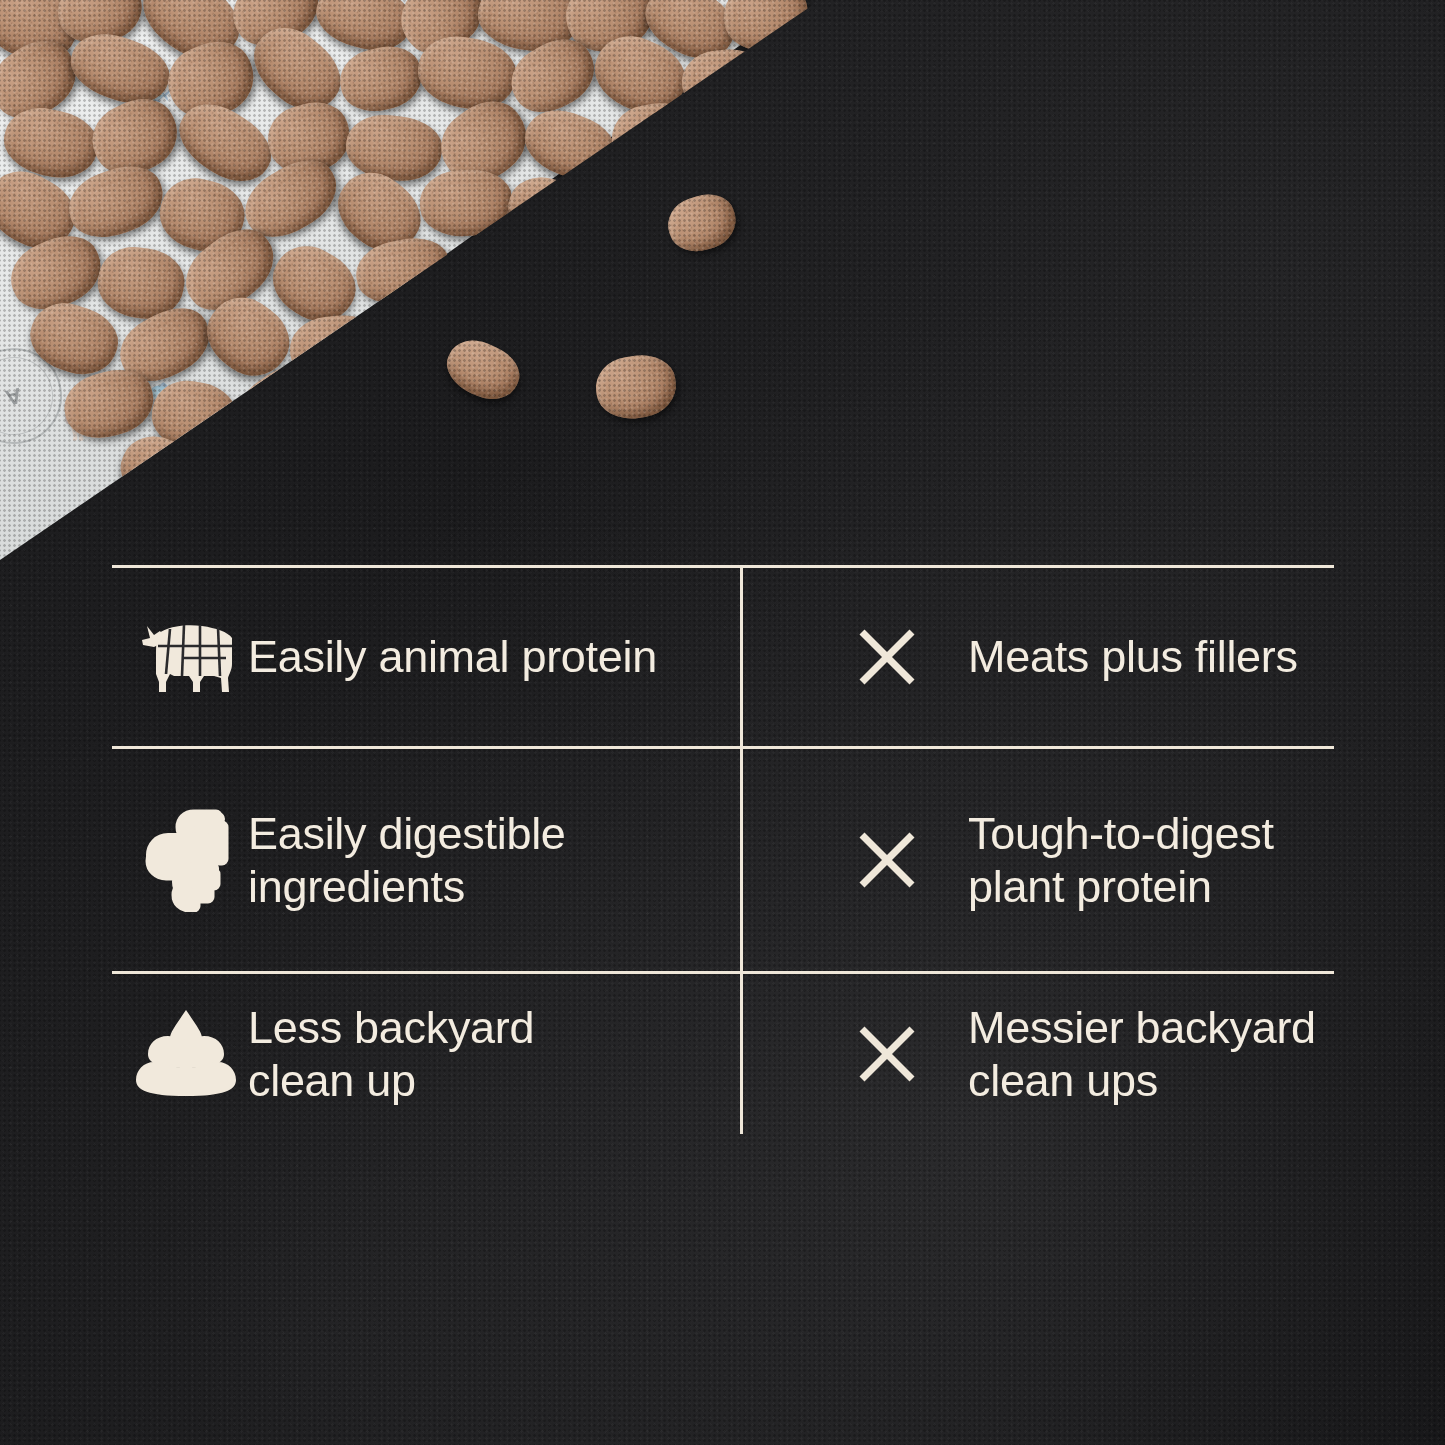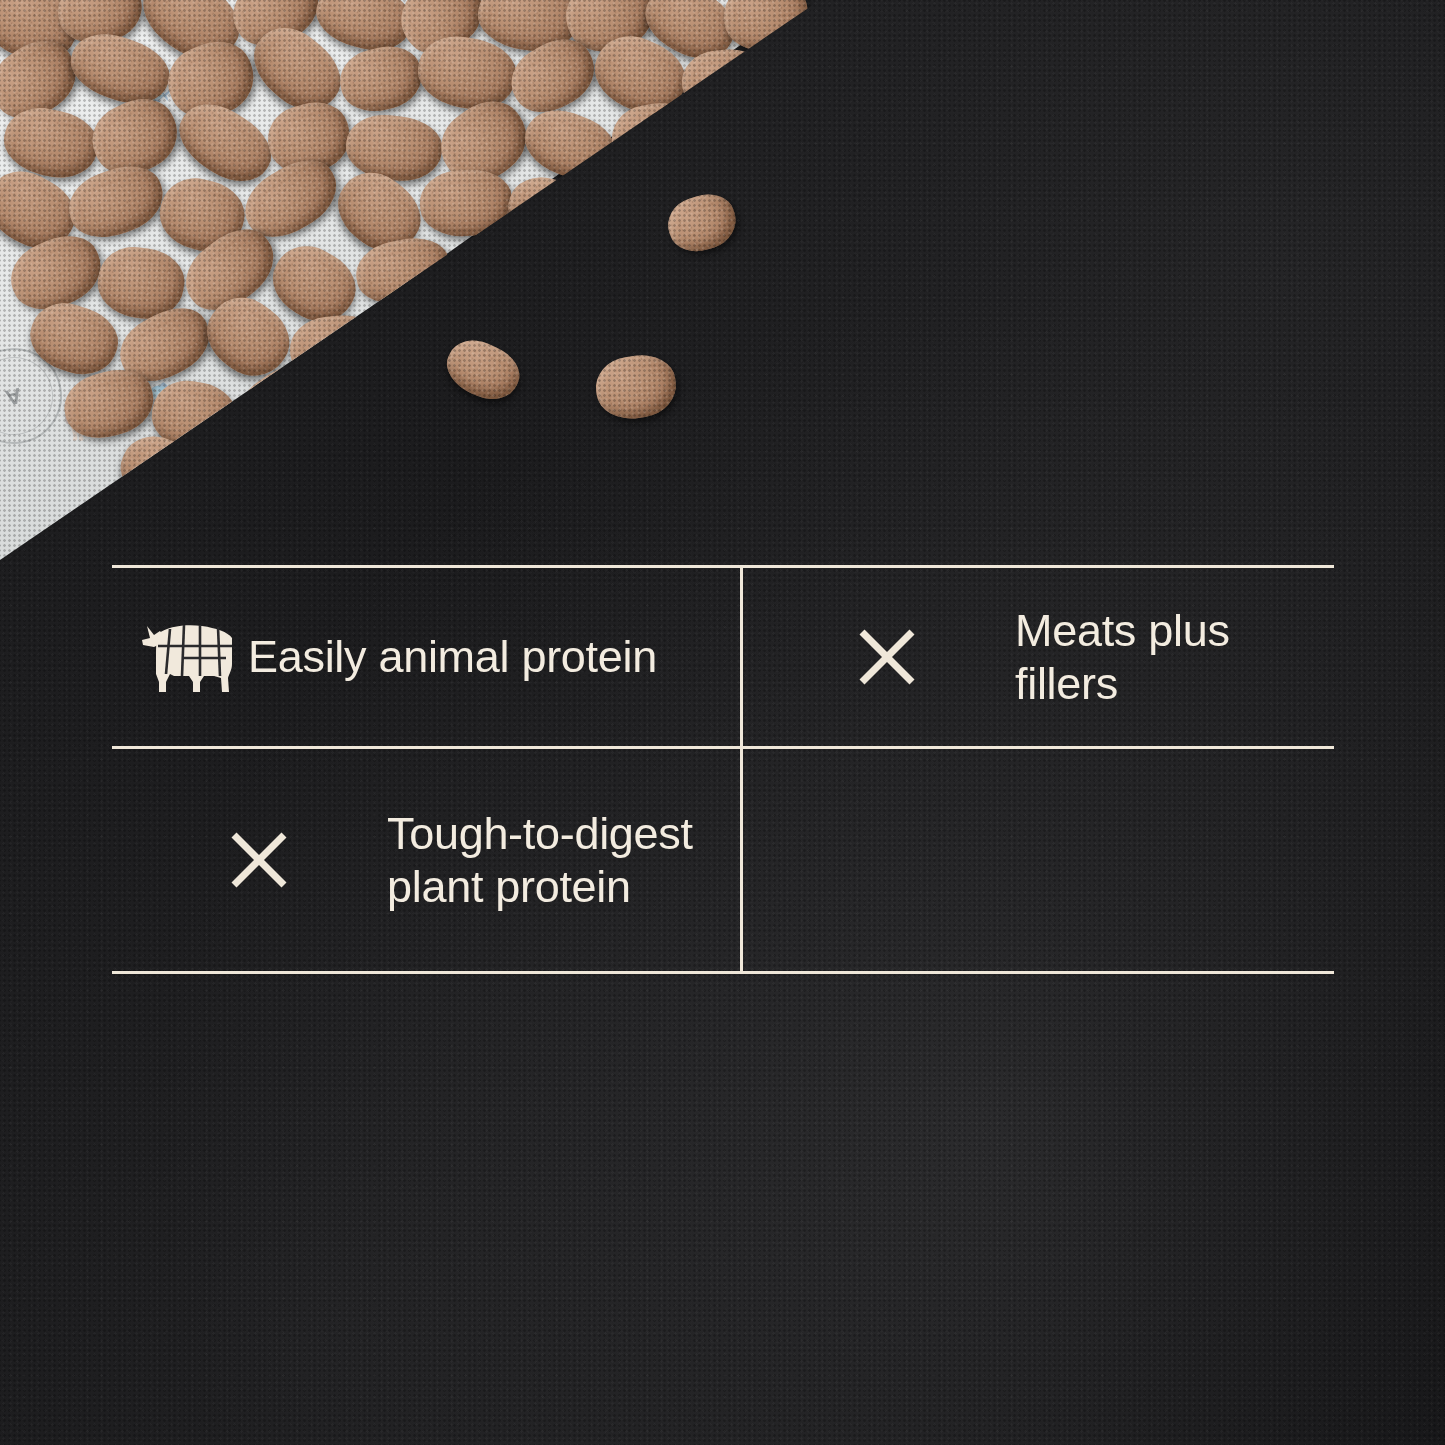--- a/index.html
+++ b/index.html
@@ -184,7 +184,7 @@
     padding: 12px 0;
   }
   .cell.left  { width: 628px; padding-left: 12px; }
-  .cell.right { width: 594px; padding-left: 116px; gap: 47px; }
+  .cell.right { width: 594px; padding-left: 116px; }
 
   .icon-wrap {
     width: 124px;

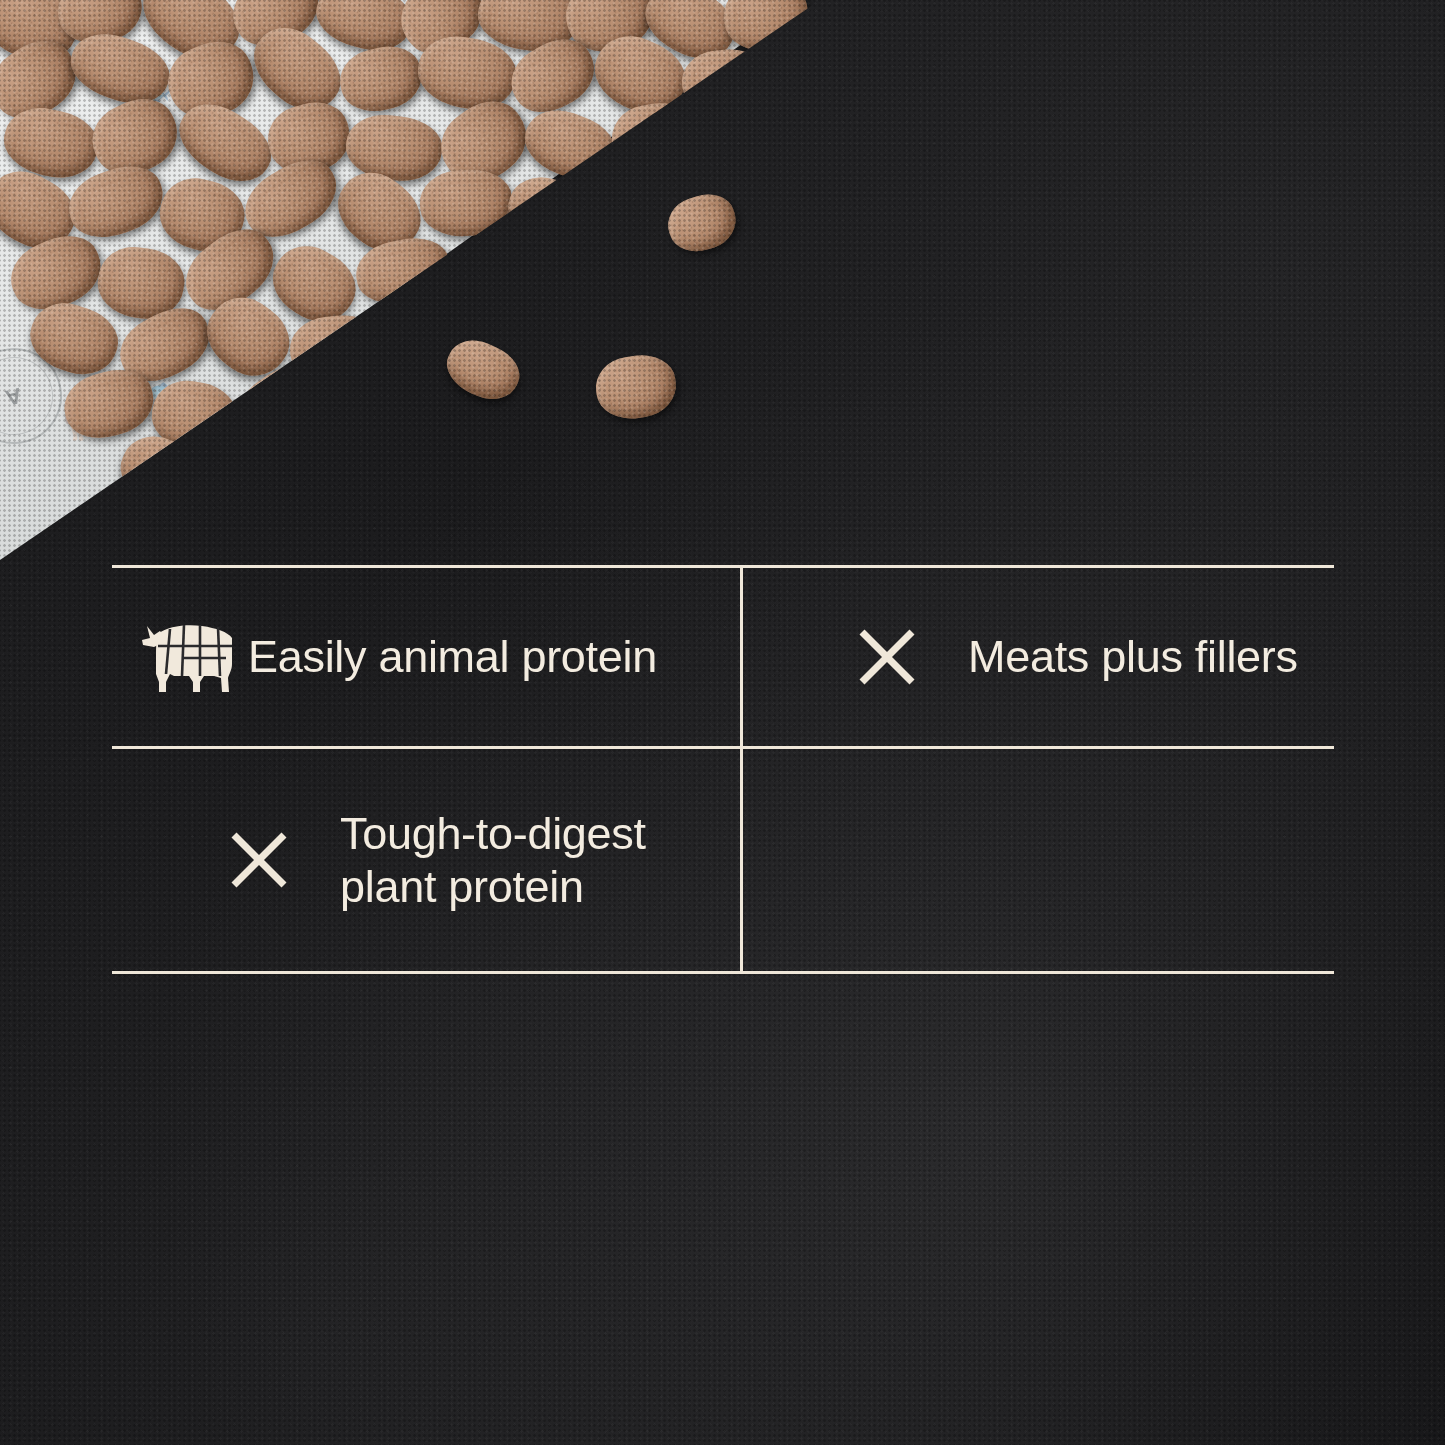--- a/index.html
+++ b/index.html
@@ -341,6 +341,25 @@
       <div class="hline"></div>
 
       <div class="row row2">
+        <div class="cell left">
+          <div class="icon-wrap">
+            <svg width="96" height="104" viewBox="0 0 96 104" aria-hidden="true">
+              <path d="M78 8 L56 8 C48 8 44 13 44 19 C44 25 48 30 56 30 L74 30
+                       L74 40 L28 40 C20 40 14 46 14 53 C14 60 20 66 28 66 L76 66
+                       L76 76 L52 76 C44 76 40 81 40 87 C40 93 44 98 52 98 L56 98
+                       L56 86 L52 86 C49 86 48 87 48 87 L48 89 L70 89
+                       L70 55 L28 55 C25 55 24 54 24 53 C24 52 25 51 28 51 L84 51
+                       L84 19 L56 19 C54 19 54 19 54 19 L54 19 L78 19 Z" fill="none" stroke="#f1e9dc" stroke-width="13" stroke-linecap="round" stroke-linejoin="round" d2=""></path>
+              <g fill="none" stroke="#f1e9dc" stroke-width="14" stroke-linecap="round" stroke-linejoin="round">
+                <path d="M80 11 L58 11 C50 11 46 16 46 22 C46 28 51 32 58 32 L70 32"></path>
+                <path d="M70 32 L30 32 C21 32 15 39 15 47 C15 55 21 61 30 61 L74 61"></path>
+                <path d="M74 61 L54 61 C46 61 41 67 41 74 C41 81 46 87 54 87 L54 95"></path>
+              </g>
+            </svg>
+          </div>
+          <div class="row-text">Easily digestible
+ingredients</div>
+        </div>
         <div class="cell right">
           <div class="icon-wrap x">
             <svg width="62" height="62" viewBox="0 0 62 62" aria-hidden="true">

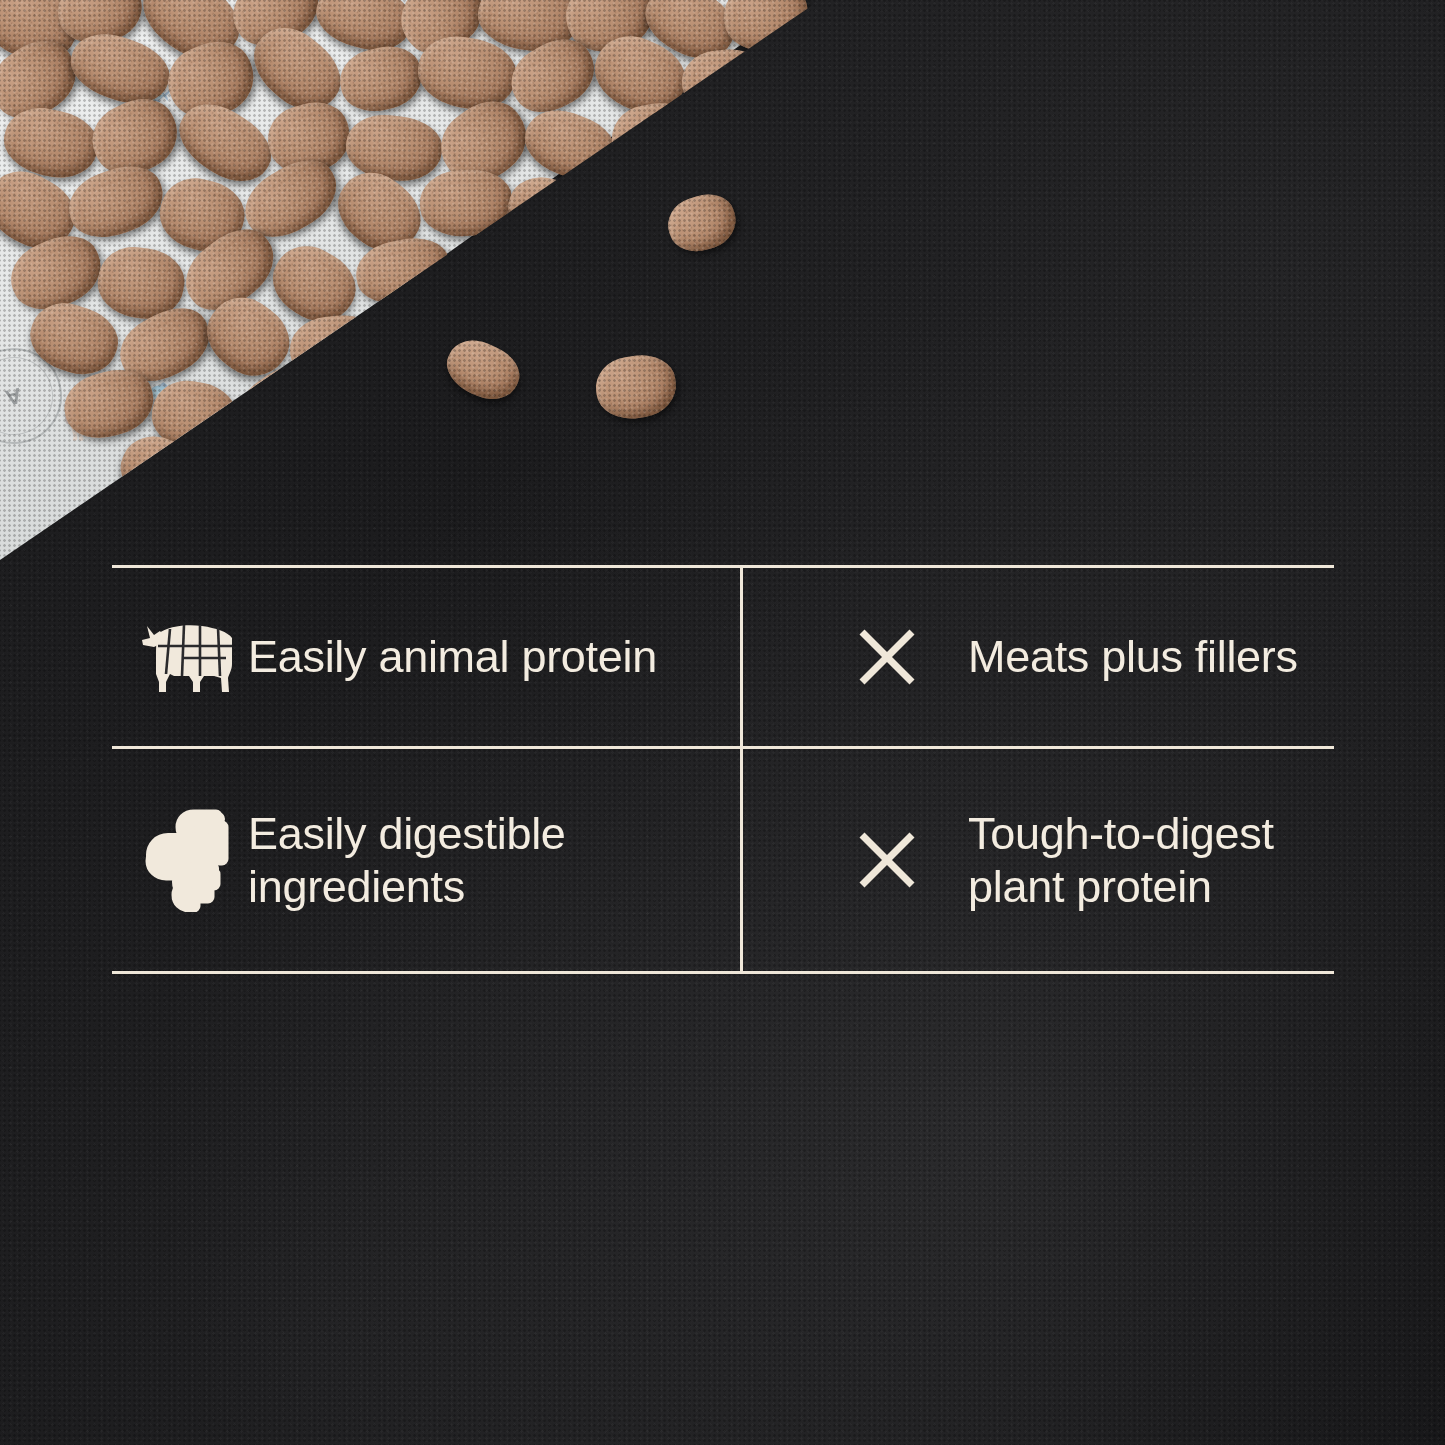--- a/index.html
+++ b/index.html
@@ -376,6 +376,33 @@
 
       <div class="hline"></div>
 
+      <div class="row row3">
+        <div class="cell left">
+          <div class="icon-wrap">
+            <svg width="104" height="96" viewBox="0 0 104 96" aria-hidden="true">
+              <g fill="#f1e9dc">
+                <path d="M52 4 C44 16 36 26 36 32 C36 38 44 41 52 41 C60 41 68 38 68 32 C68 26 60 16 52 4 Z"></path>
+                <path d="M34 30 C22 30 14 38 14 48 C14 57 24 62 52 62 C80 62 90 57 90 48 C90 38 82 30 70 30 C64 30 60 34 52 34 C44 34 40 30 34 30 Z"></path>
+                <path d="M20 56 C10 56 2 64 2 74 C2 84 14 90 52 90 C90 90 102 84 102 74 C102 64 94 56 84 56 C74 56 68 62 52 62 C36 62 30 56 20 56 Z"></path>
+              </g>
+            </svg>
+          </div>
+          <div class="row-text">Less backyard
+clean up</div>
+        </div>
+        <div class="cell right">
+          <div class="icon-wrap x">
+            <svg width="62" height="62" viewBox="0 0 62 62" aria-hidden="true">
+              <g stroke="#efe7d9" stroke-width="7" stroke-linecap="butt">
+                <line x1="6" y1="6" x2="56" y2="56"></line>
+                <line x1="56" y1="6" x2="6" y2="56"></line>
+              </g>
+            </svg>
+          </div>
+          <div class="row-text">Messier backyard
+clean ups</div>
+        </div>
+      </div>
 
     </div>
   </div>

